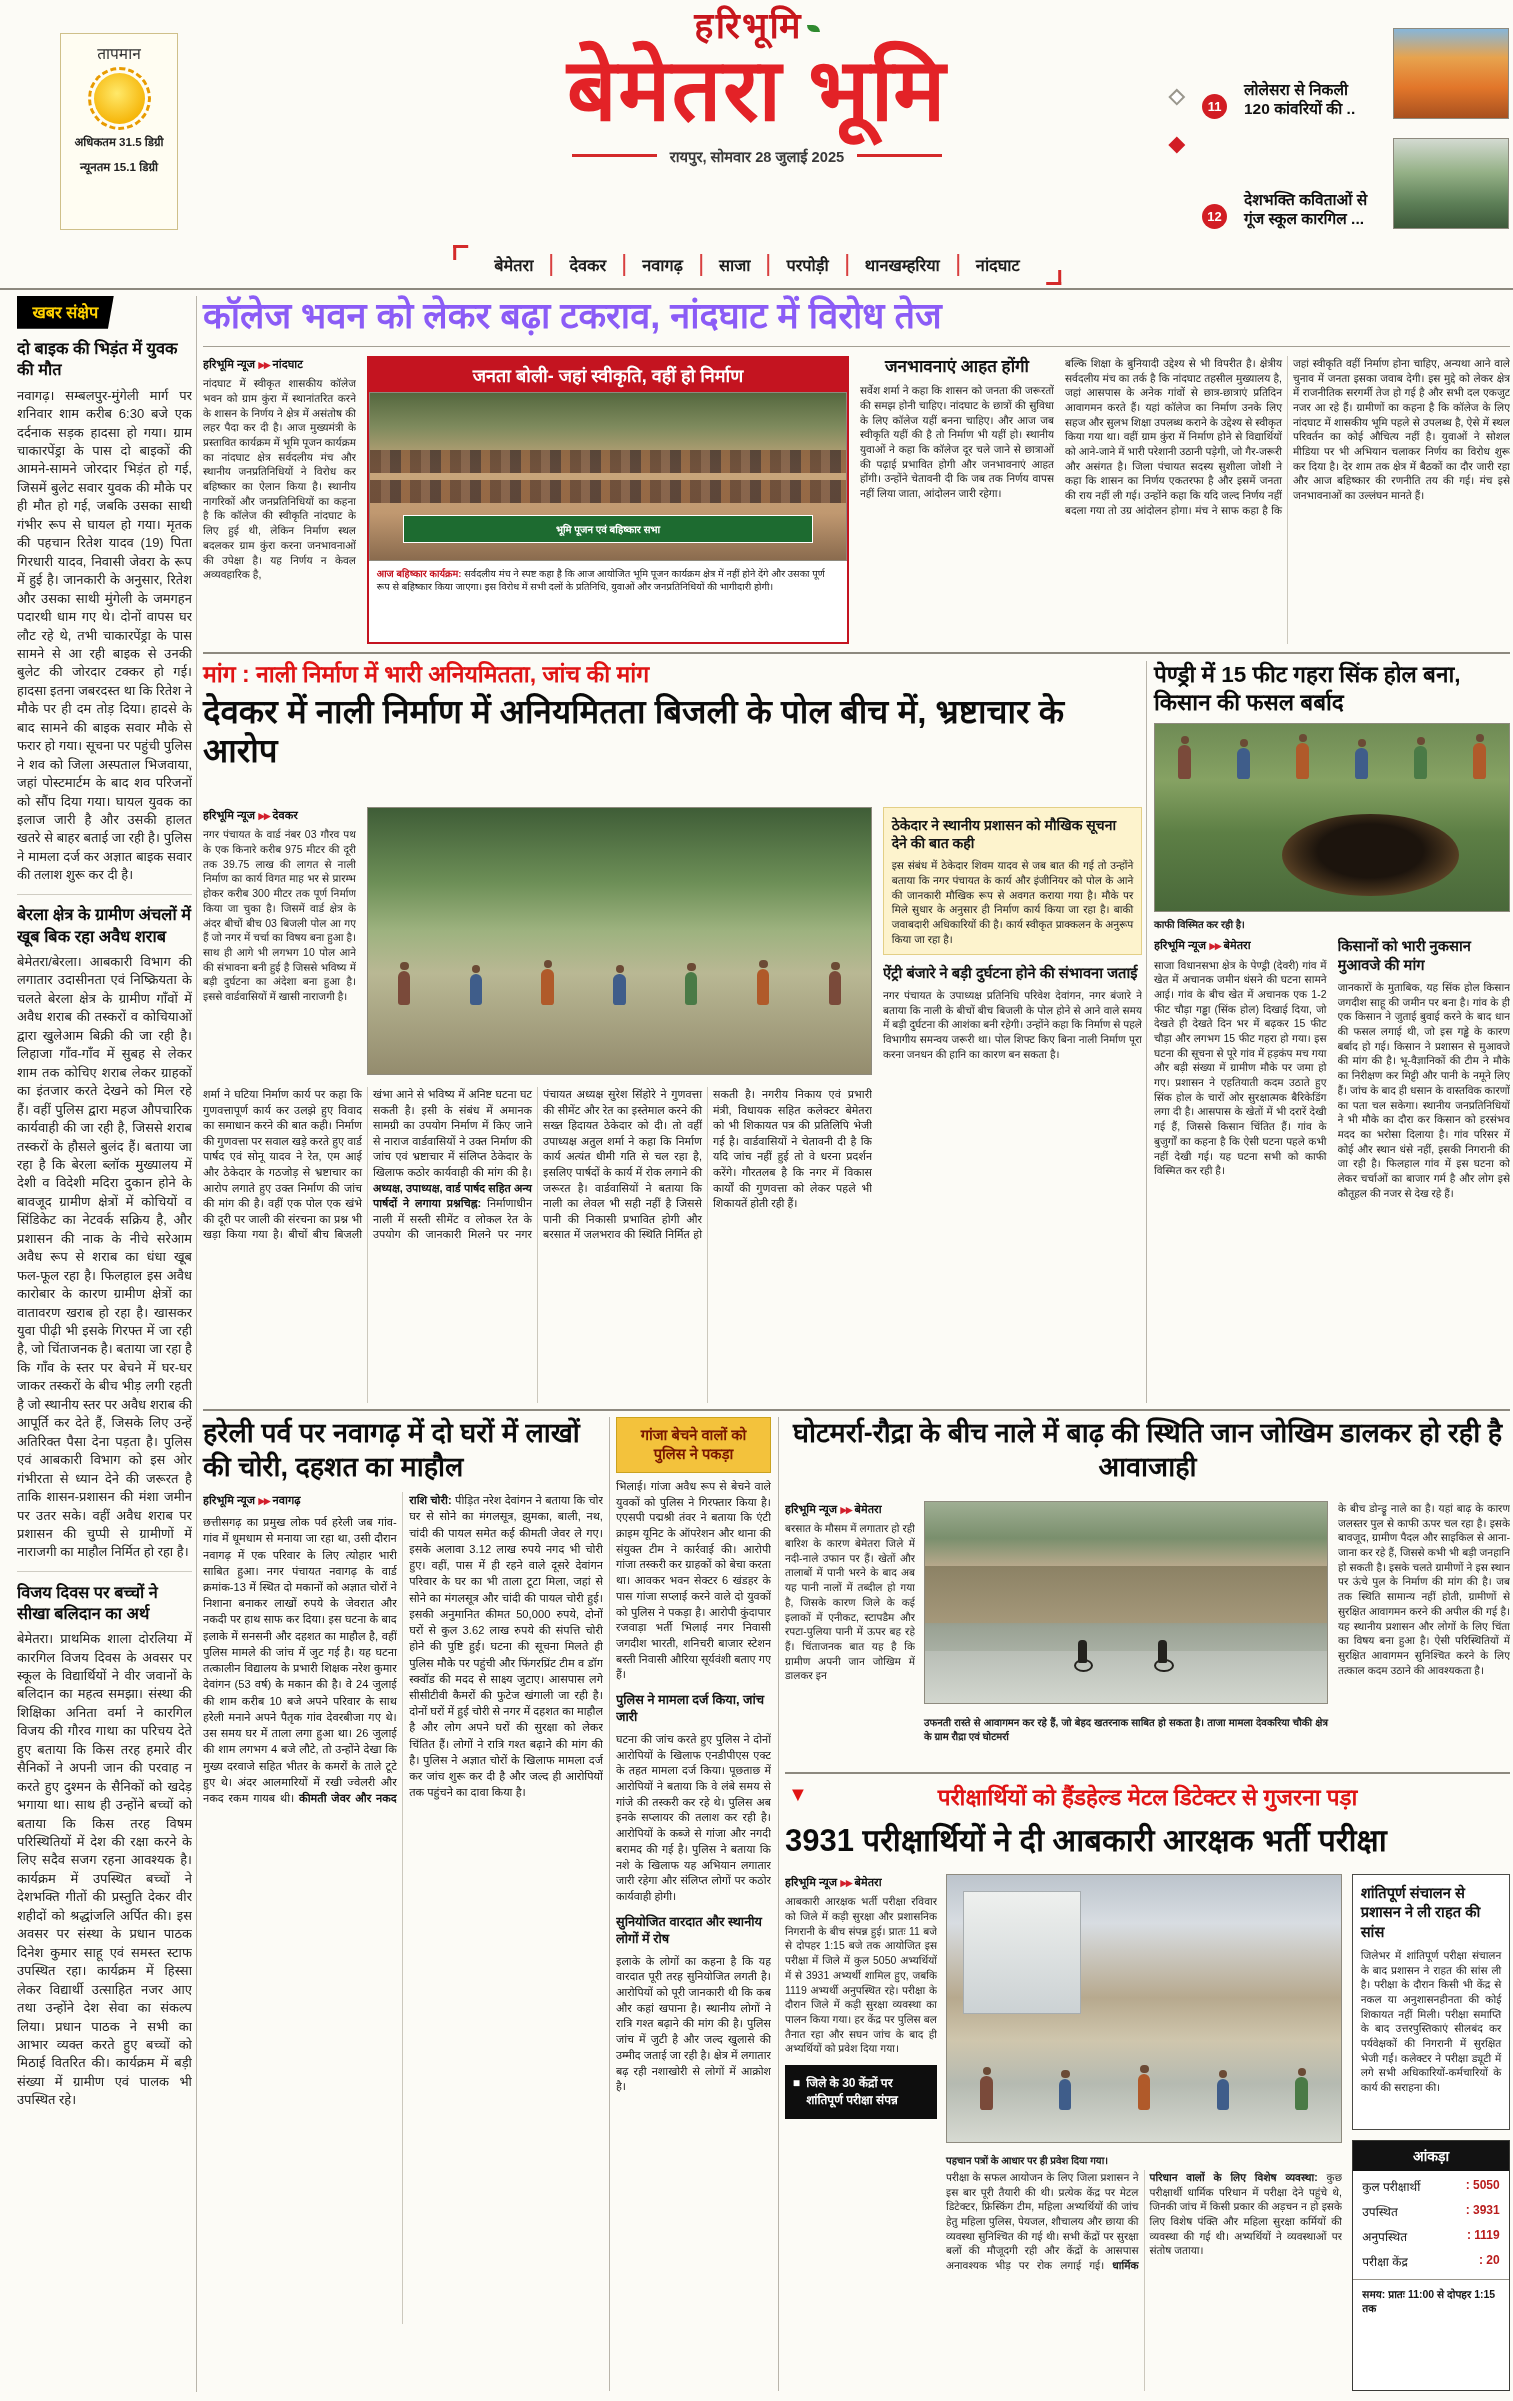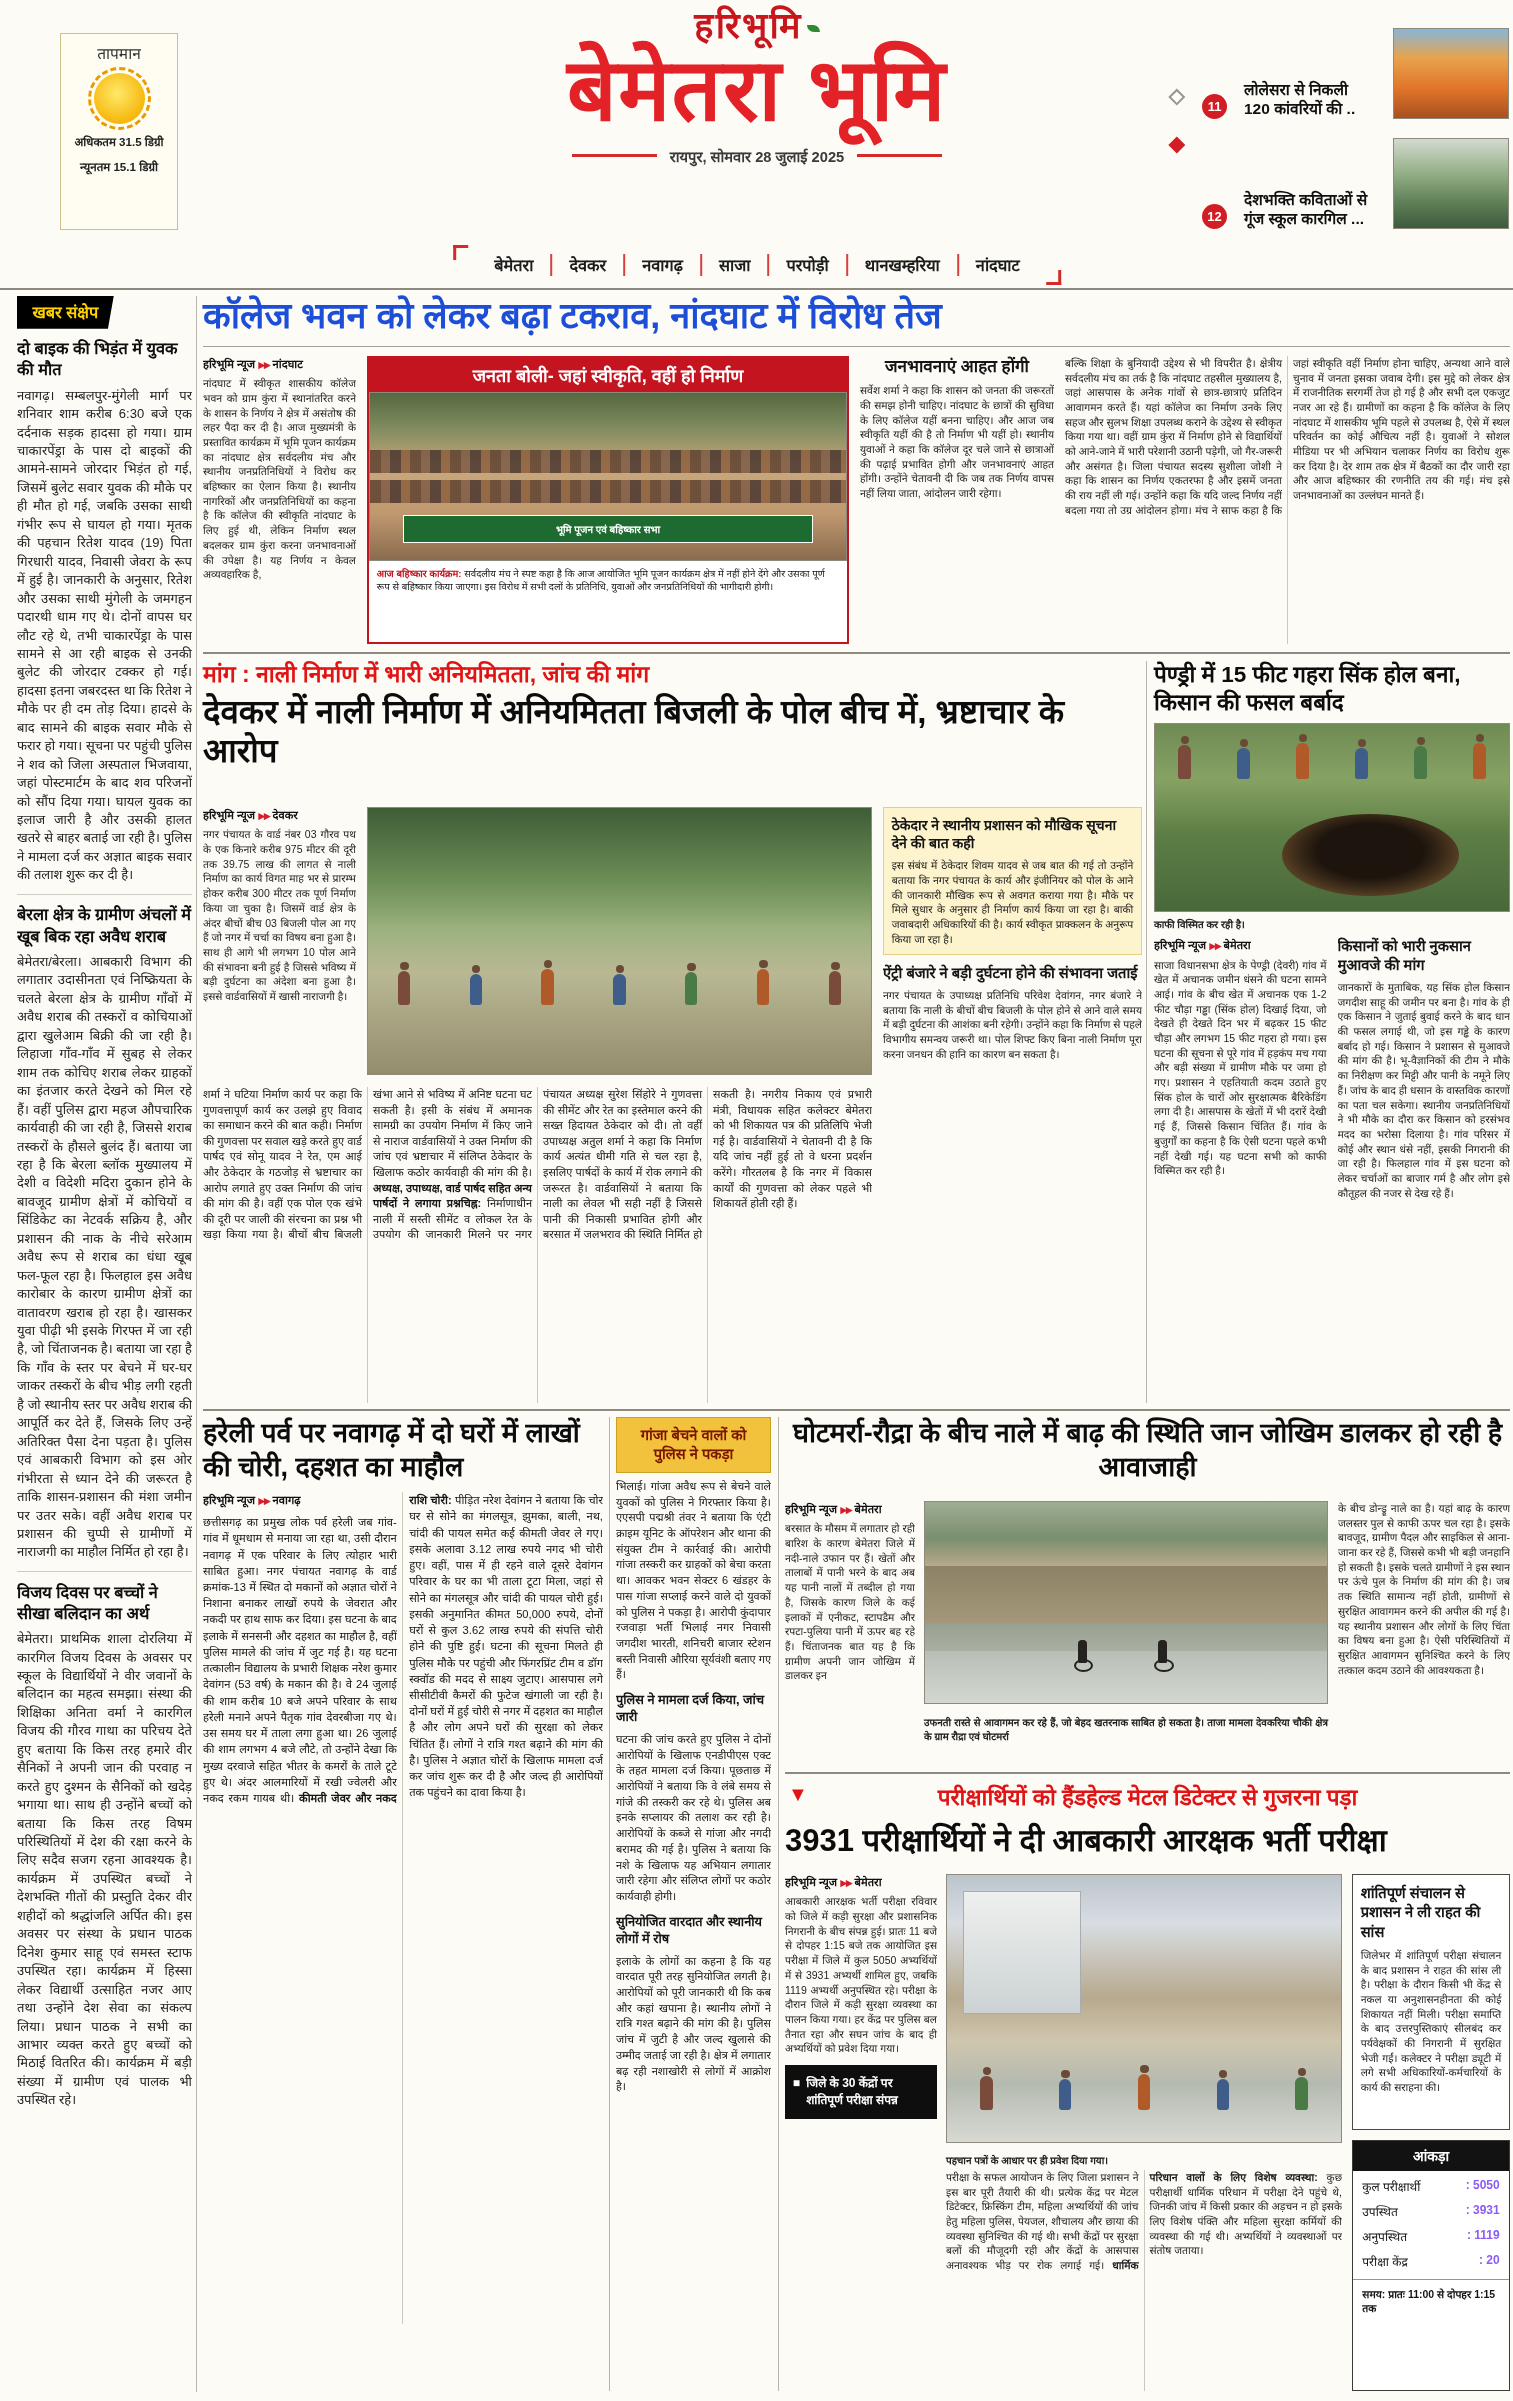--- a/index.html
+++ b/index.html
@@ -66,7 +66,7 @@
 .person:nth-child(5n){background:#4a7a46;height:33px}
 
 
-.lead-head{font-size:36px;font-weight:bold;line-height:1.12;color:#1d4ed8;border-bottom:0.8px solid #a39f94;padding-bottom:9.3px}
+.lead-head{font-size:36px;font-weight:bold;line-height:1.12;color:#8b5cf6;border-bottom:0.8px solid #a39f94;padding-bottom:9.3px}
 .lead-row{display:flex;gap:11px;margin-top:9.3px;height:288px;overflow:hidden}
 .colA{width:153px;overflow:hidden}
 .redbox{width:482px;border:2.3px solid #c41420;flex:none;background:#fff}

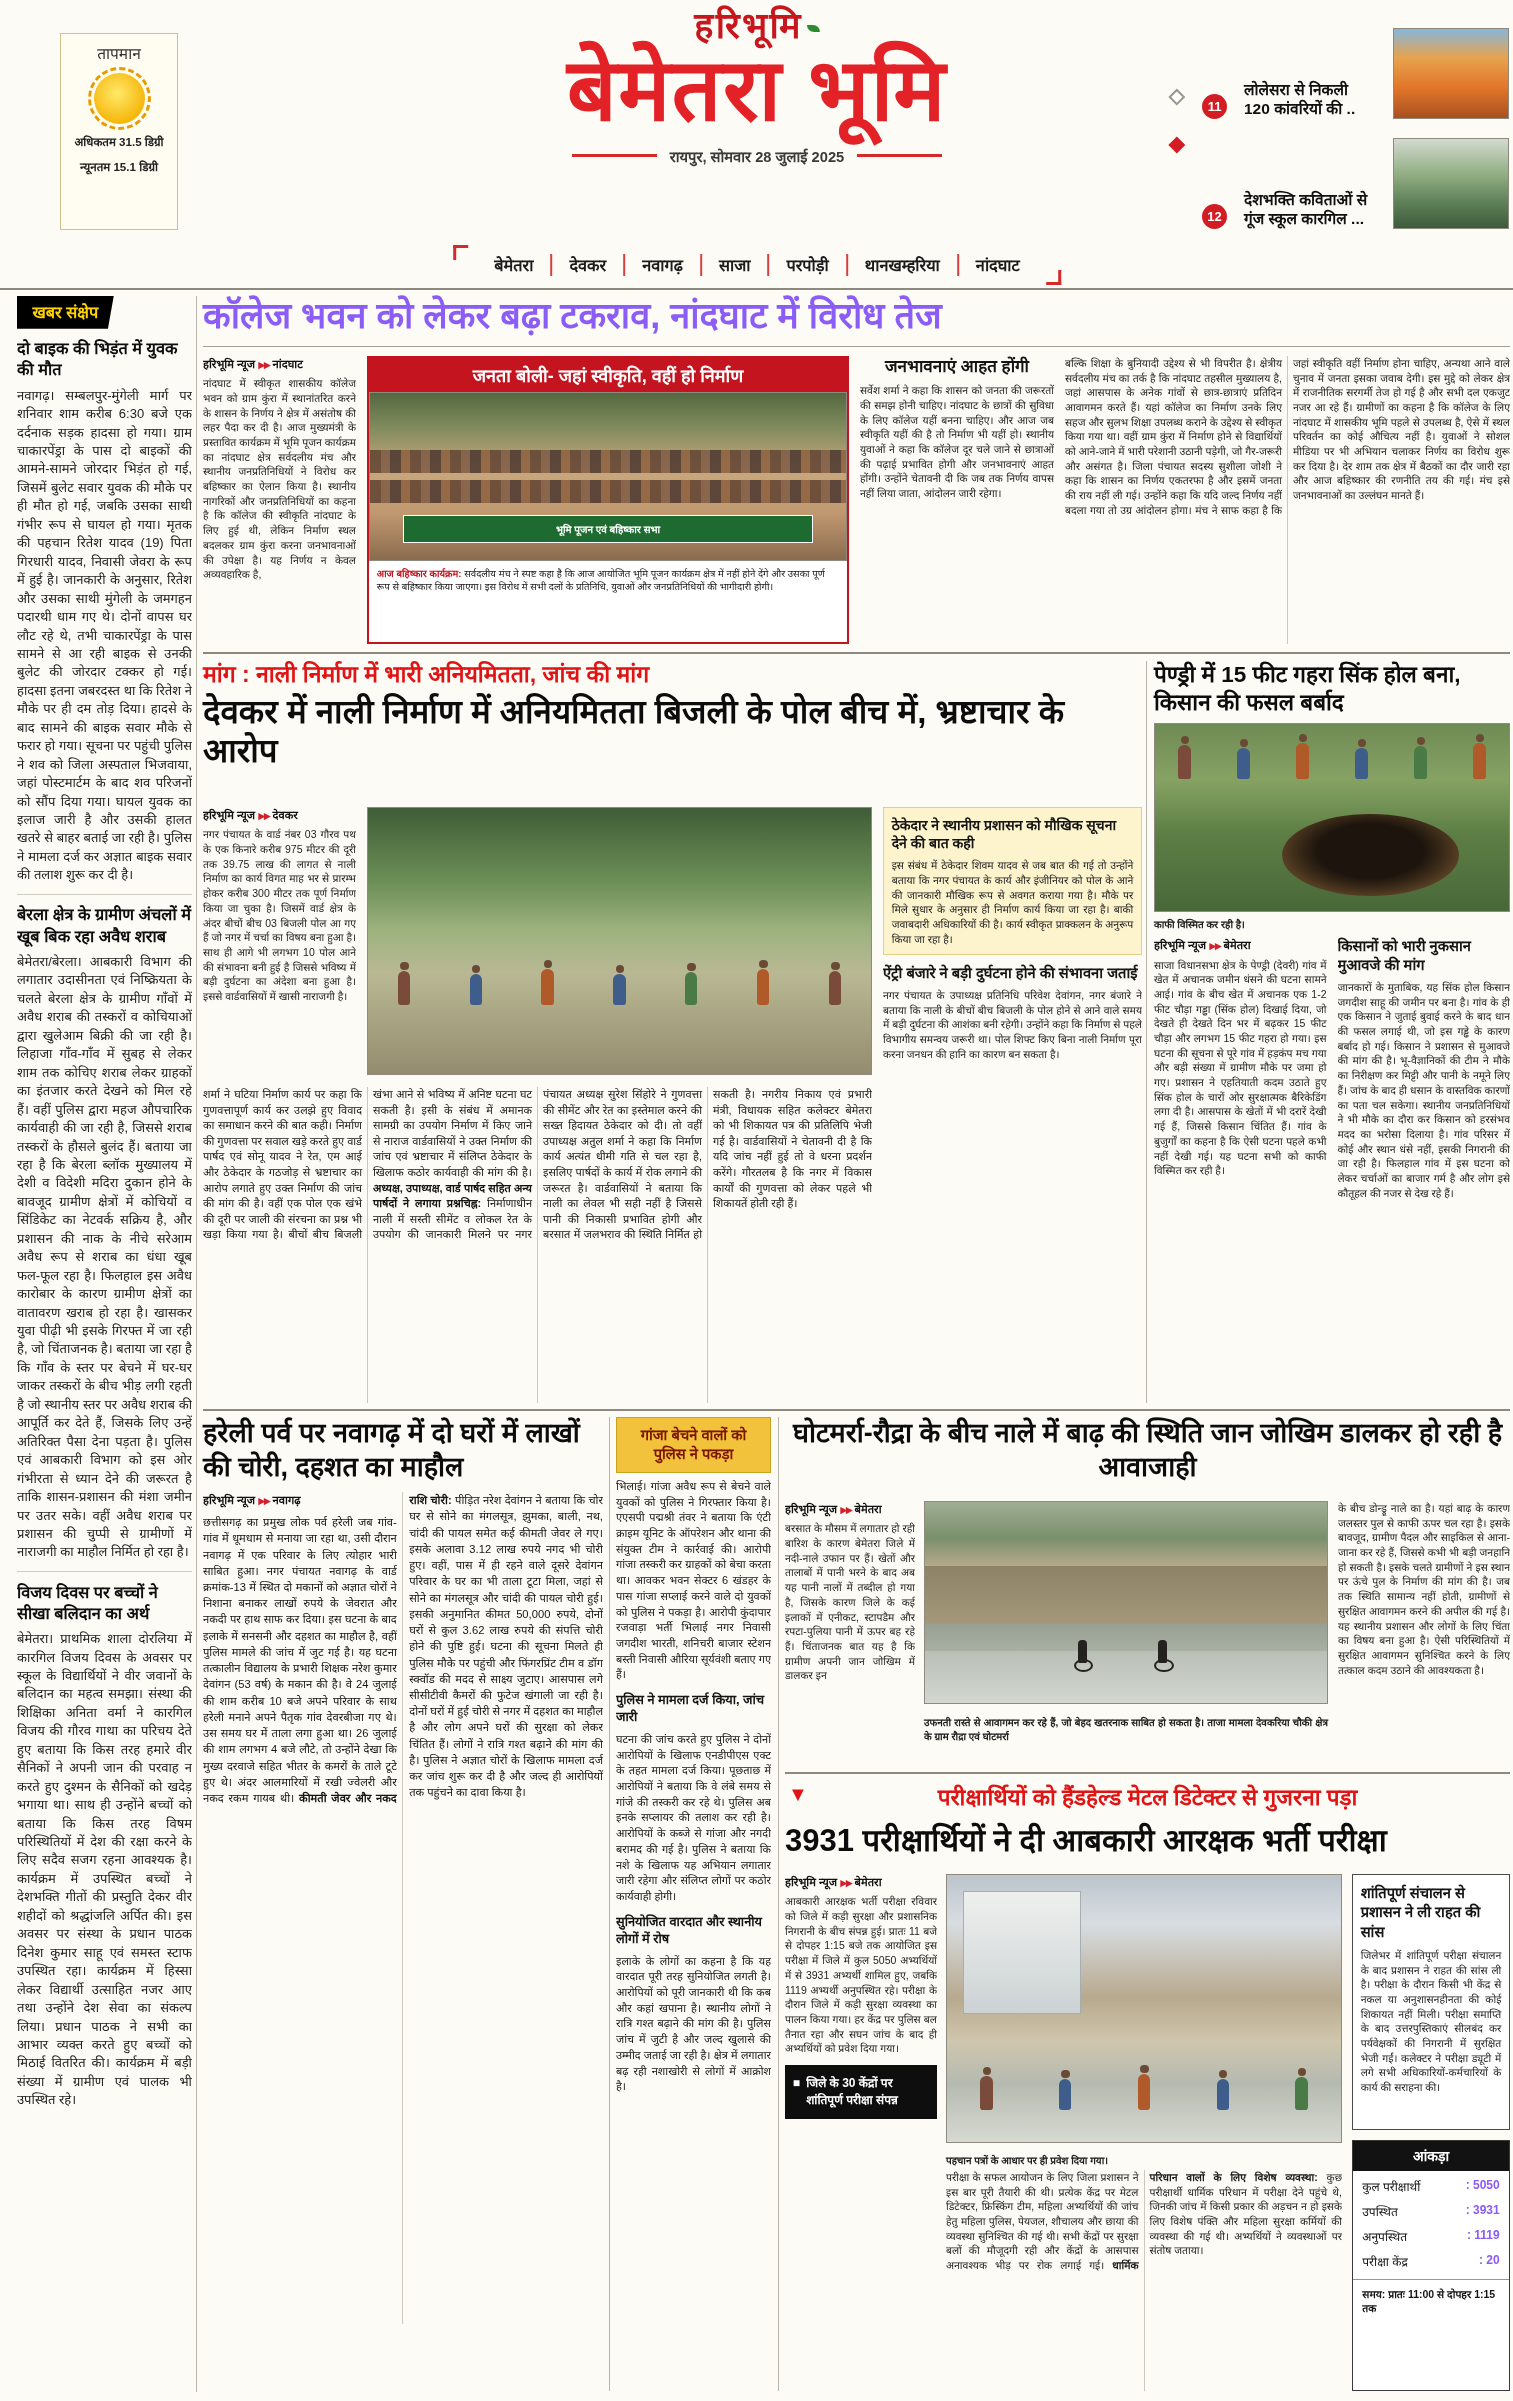--- a/index.html
+++ b/index.html
@@ -131,7 +131,7 @@
 .statbox{border:1.5px solid #3a3a36;background:#fff}
 .statbox .sb-title{background:#121212;color:#ffffff;font-size:14px;font-weight:bold;text-align:center;padding:5.4px}
 .statrow{display:flex;justify-content:space-between;padding:7.7px 9.3px 0;font-size:12px}
-.statrow .val{font-weight:bold;color:#8b5cf6}
+.statrow .val{font-weight:bold;color:#b91c1c}
 .sb-foot{border-top:0.8px solid #9a968c;margin-top:9.3px;padding:7px 9.3px;font-size:10.5px;font-weight:bold}
 </style>
 </head>

